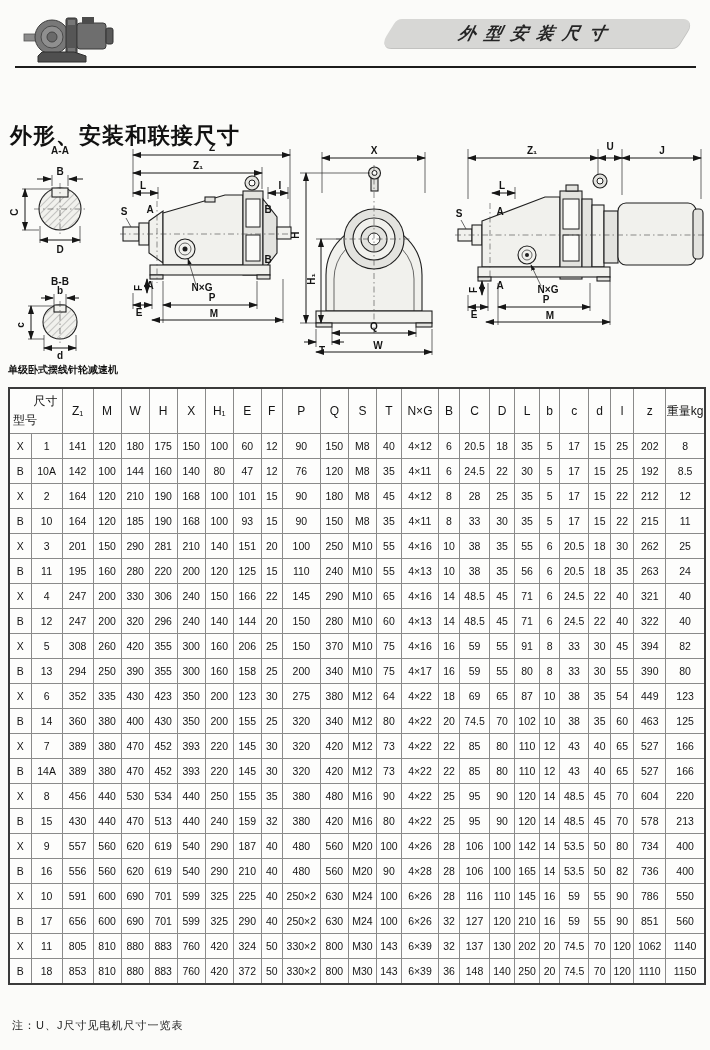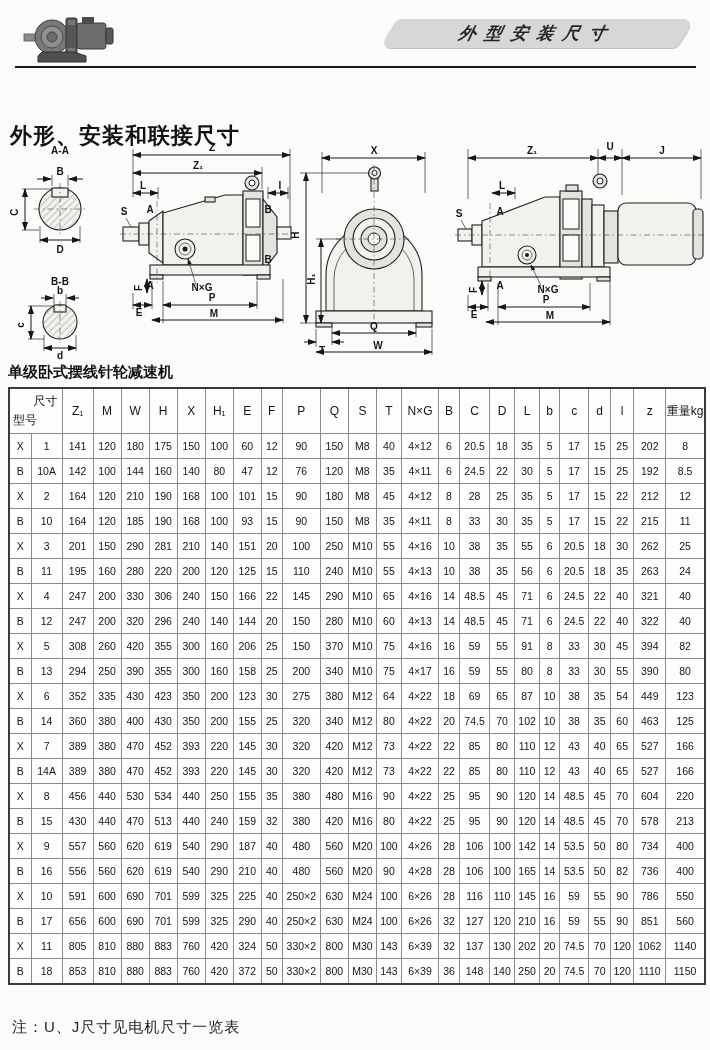--- a/index.html
+++ b/index.html
@@ -28,7 +28,7 @@
   
   .drawings{position:absolute;left:0;top:133px;width:710px;height:228px;}
   
-  .tbl-subtitle{position:absolute;left:8px;top:363px;font-size:15px;font-weight:bold;}
+  .tbl-subtitle{position:absolute;left:8px;top:363px;font-size:10px;font-weight:bold;}
   .dim-table{
     position:absolute;left:8px;top:387px;width:698px;
     border-collapse:collapse;table-layout:fixed;

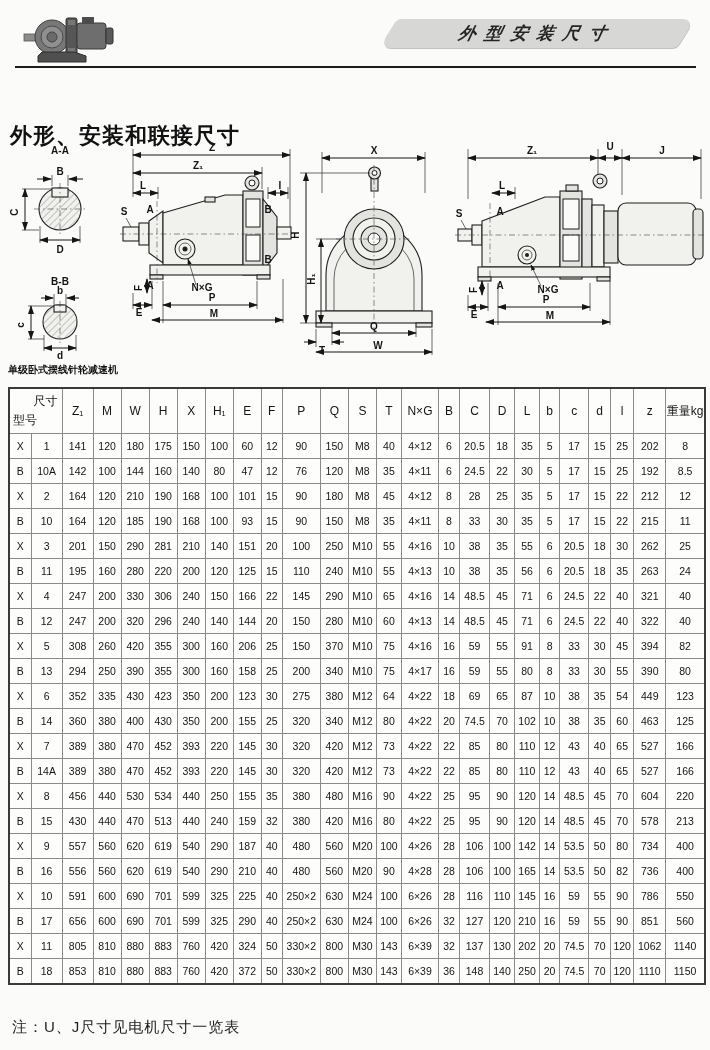--- a/index.html
+++ b/index.html
@@ -52,7 +52,7 @@
   .diag .dtop{position:absolute;top:4px;right:4px;font-size:12px;}
   .diag .dbot{position:absolute;bottom:4px;left:3px;font-size:12px;}
   
-  .note{position:absolute;left:12px;top:1018px;font-size:15px;color:#1d1d1d;letter-spacing:1px;}
+  .note{position:absolute;left:12px;top:1018px;font-size:11px;color:#1d1d1d;letter-spacing:1px;}
   
   .drawings text{font-family:"Liberation Sans","DejaVu Sans",sans-serif;font-size:10px;font-weight:bold;fill:#141414;}
   .drawings .thin{stroke:#2b2b2b;stroke-width:0.7;fill:none;}

